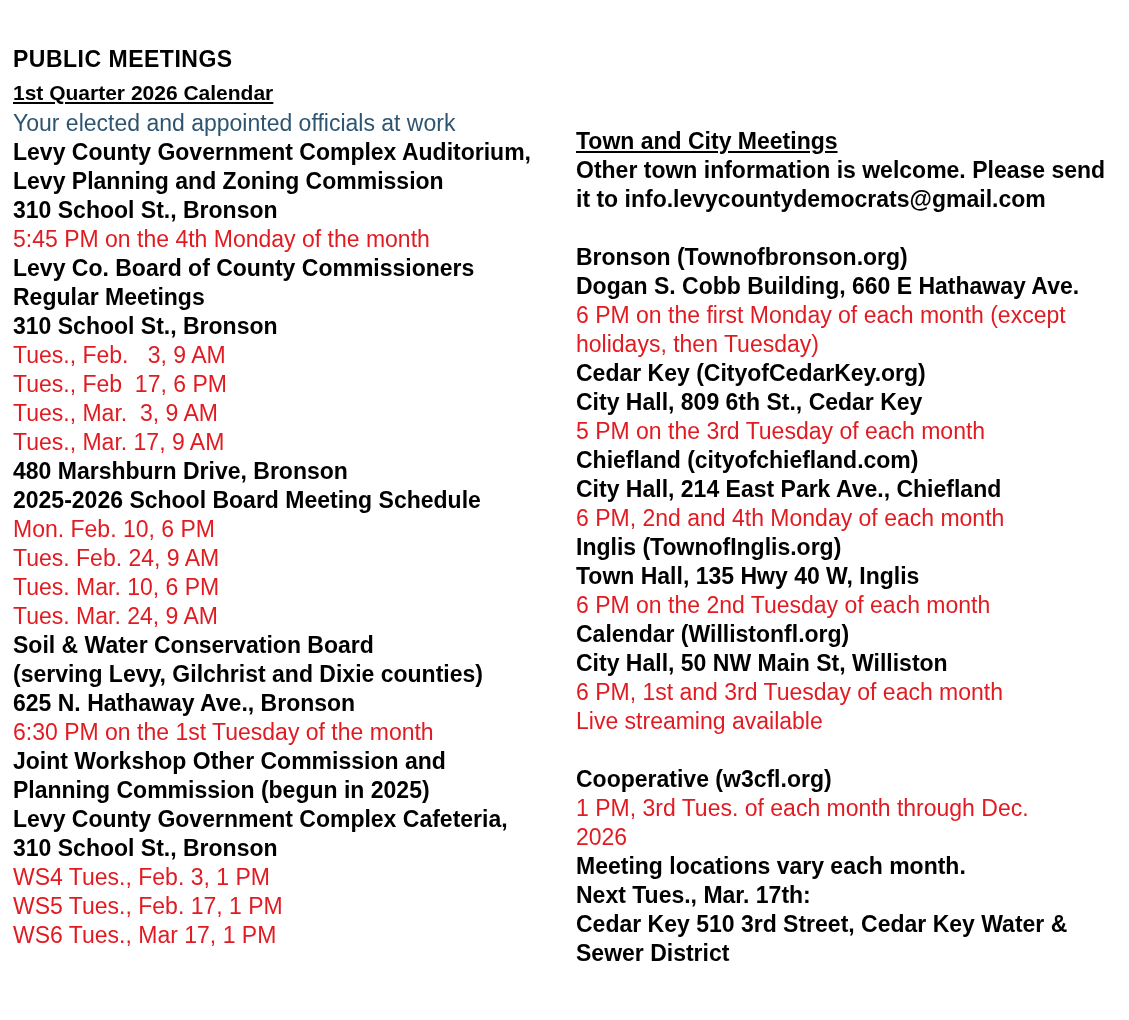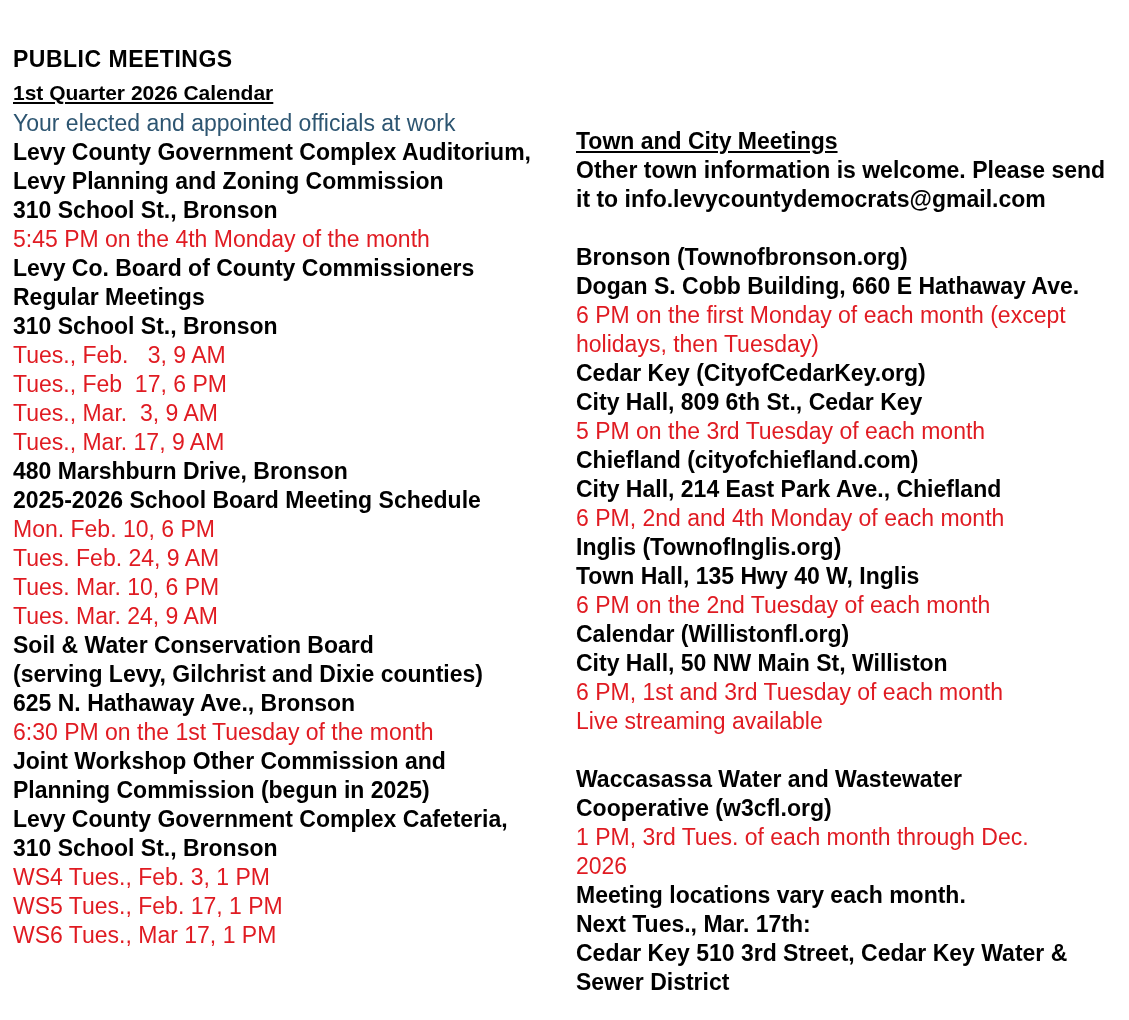--- a/index.html
+++ b/index.html
@@ -128,7 +128,6 @@
       <div class="line"><span class="seg-red">6 PM, 1st and 3rd Tuesday of each month</span></div>
       <div class="line"><span class="seg-red">Live streaming available</span></div>
       <div class="line">&nbsp;</div>
-      <div class="line"><span class="seg-bold">Waccasassa Water and Wastewater</span></div>
       <div class="line"><span class="seg-bold">Cooperative</span><span class="seg-normal"> (w3cfl.org)</span></div>
       <div class="line"><span class="seg-red">1 PM, 3rd Tues. of each month through Dec.</span></div>
       <div class="line"><span class="seg-red">2026</span></div>

